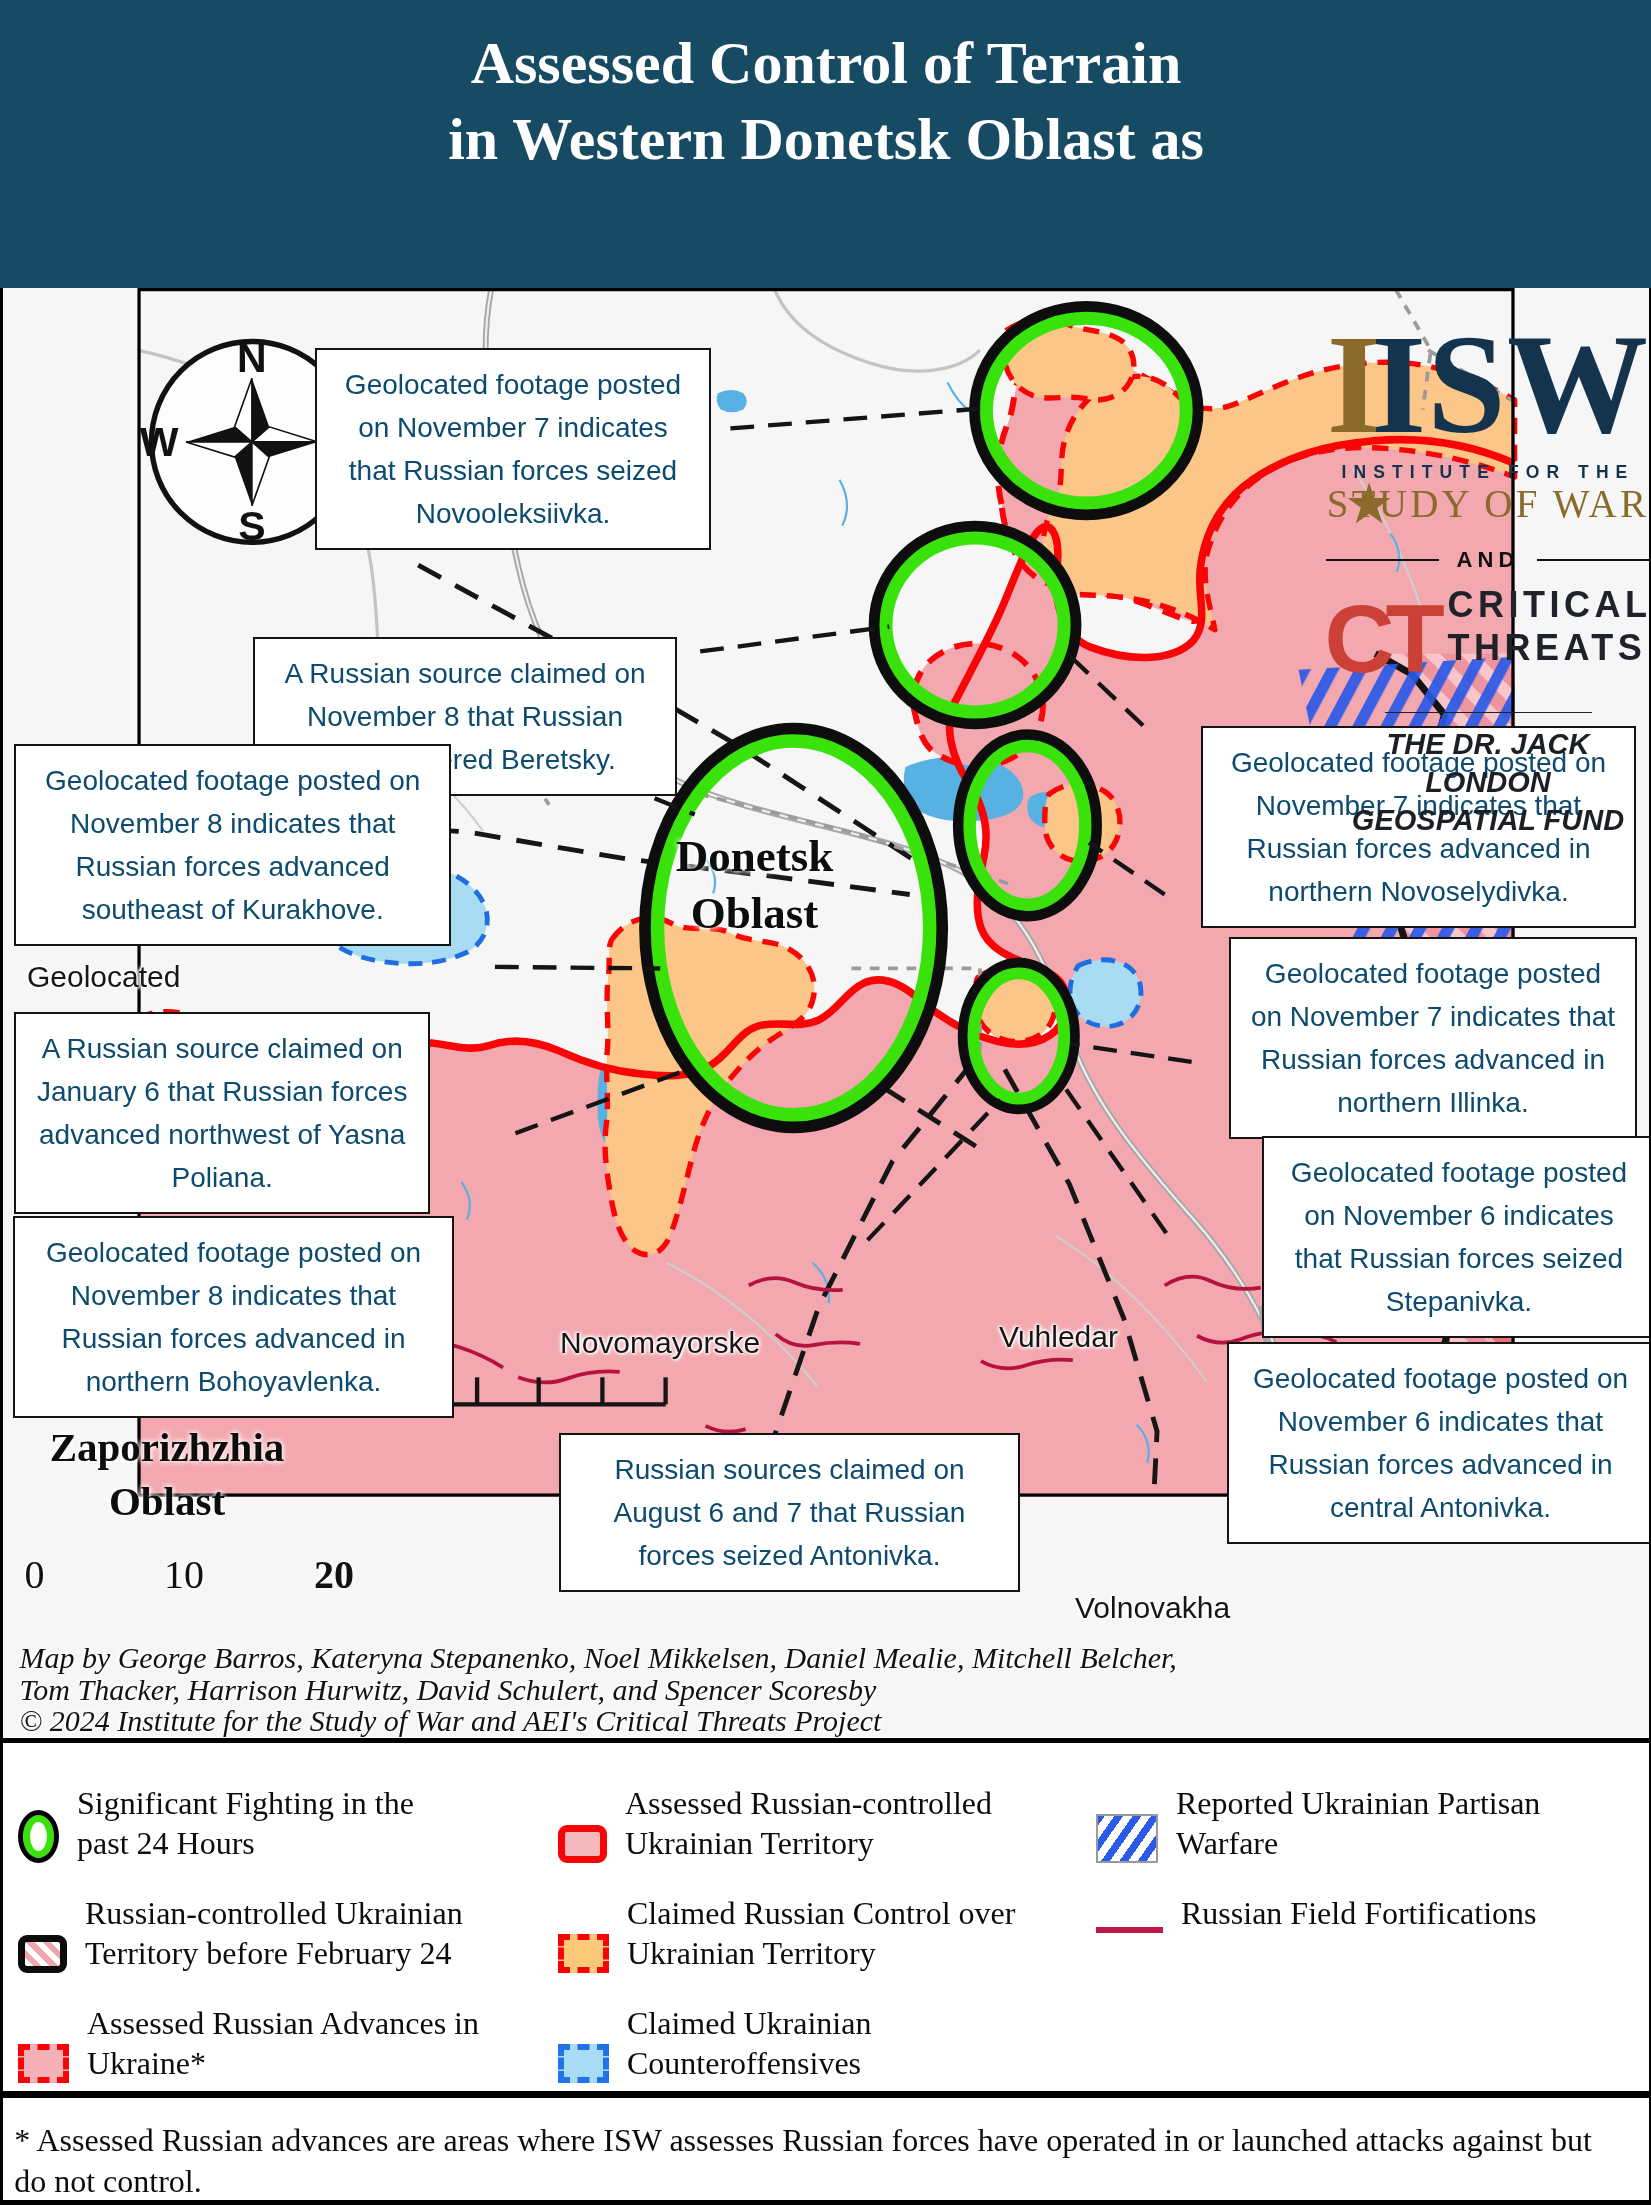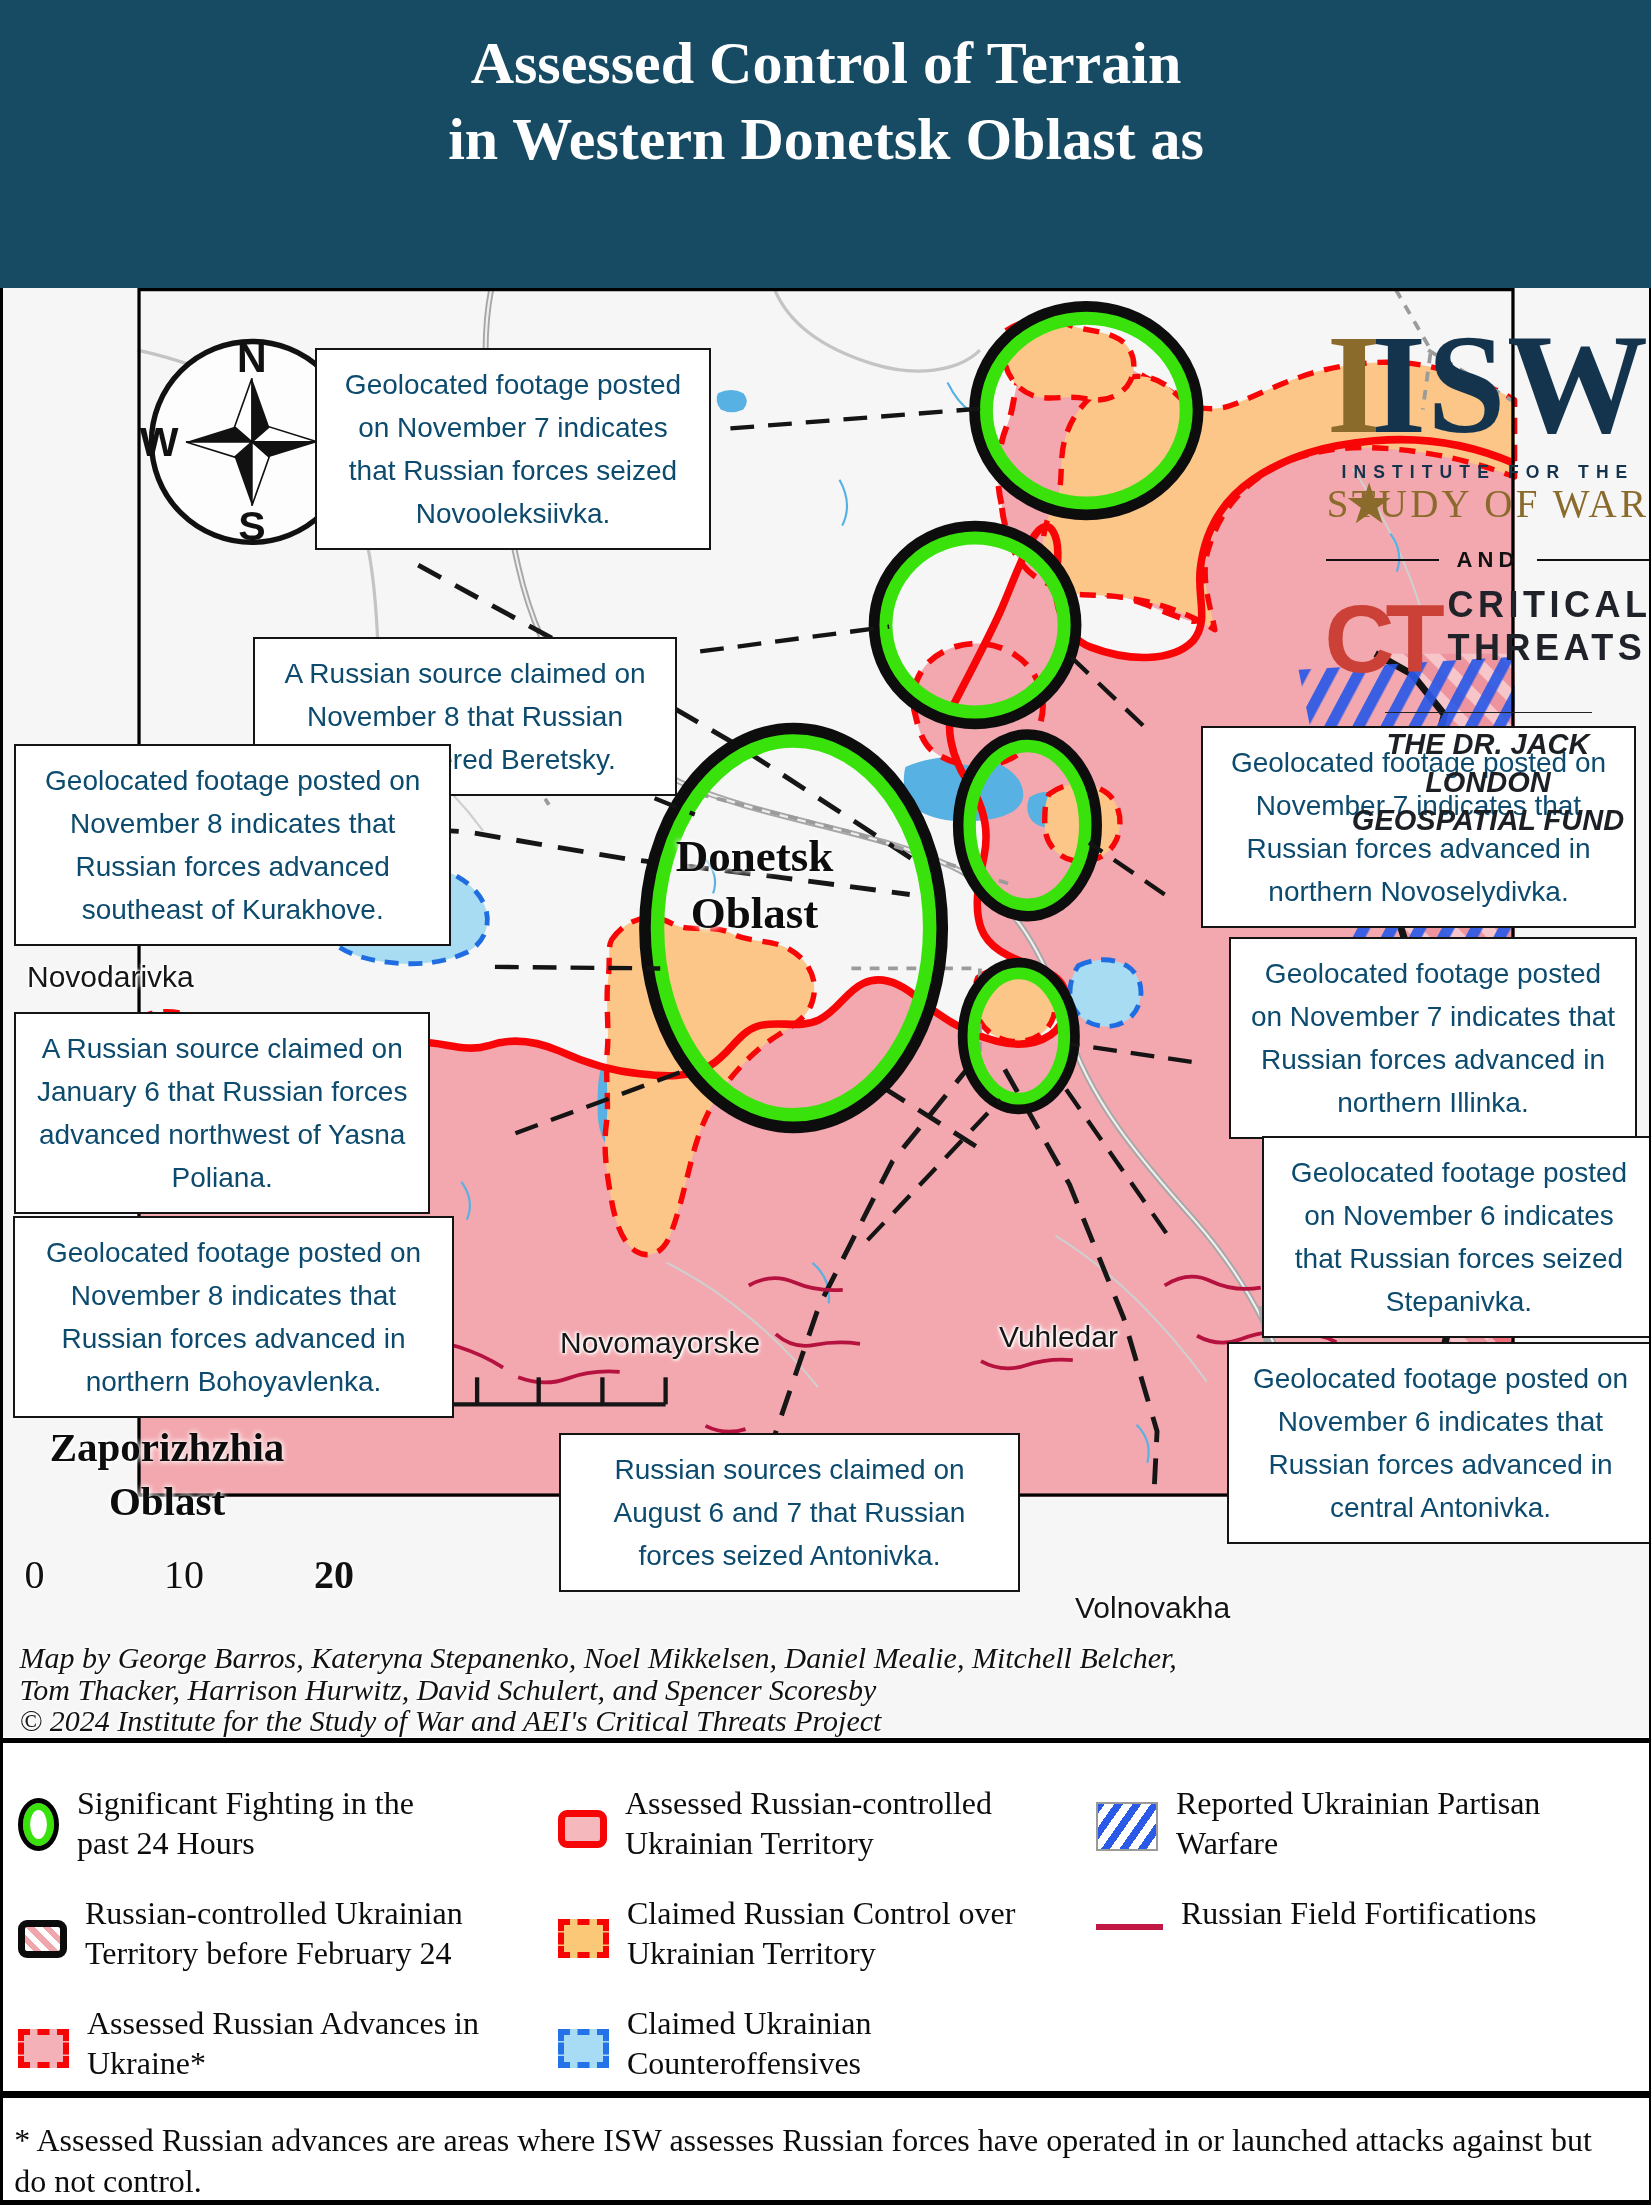--- a/index.html
+++ b/index.html
@@ -259,7 +259,7 @@
     <div>Zaporizhzhia</div>
     <div>Oblast</div>
   </div>
-  <div class="mlabel" style="left:27px;top:960px;">Novodarivka</div>
+  <div class="mlabel" style="left:27px;top:960px;">Geolocated</div>
   <div class="mlabel" style="left:560px;top:1326px;">Novomayorske</div>
   <div class="mlabel" style="left:999px;top:1320px;">Vuhledar</div>
   <div class="mlabel" style="left:1075px;top:1591px;">Volnovakha</div>

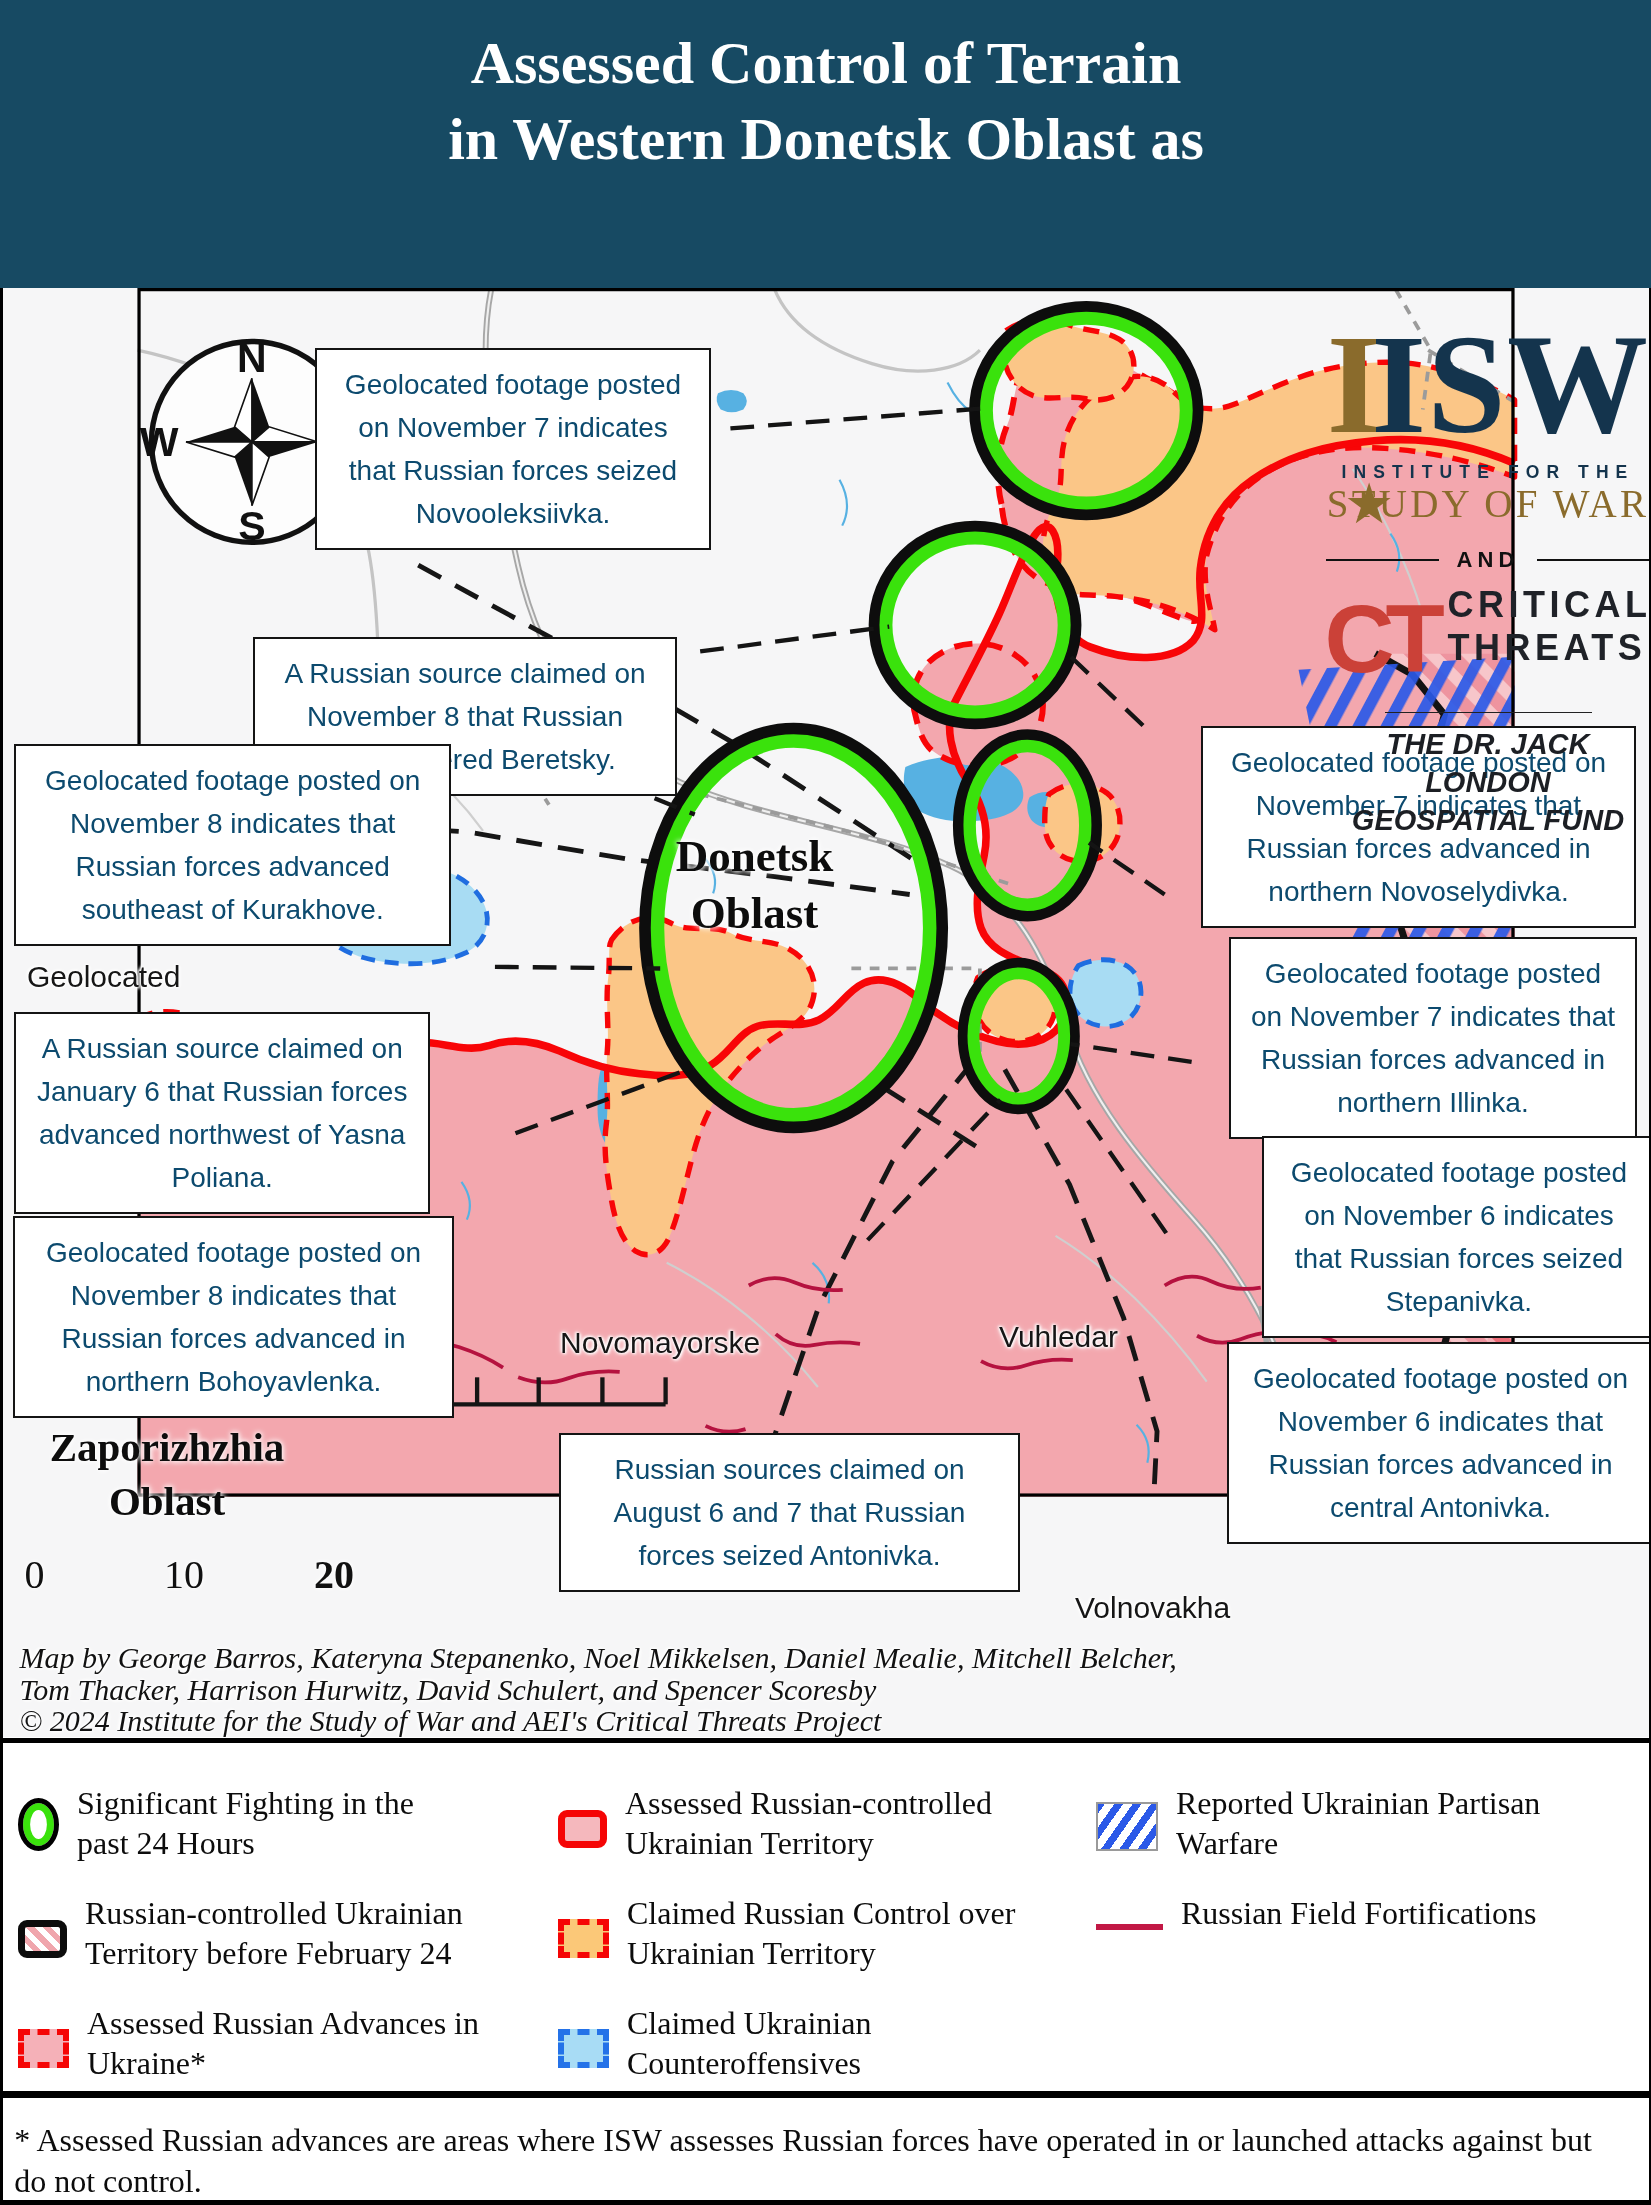--- a/index.html
+++ b/index.html
@@ -47,7 +47,7 @@
         line-height:38px;color:#1c1f24;}
   
   .legend{position:absolute;left:0;top:1738px;width:1652px;height:353px;background:#fff;border-top:5.8px solid #000;box-sizing:border-box;}
-  .li{position:absolute;display:flex;gap:18px;align-items:center;}
+  .li{position:absolute;display:flex;gap:18px;align-items:flex-end;}
   .lt{font-family:"Liberation Serif",serif;font-size:32px;line-height:40px;color:#0c0c0c;}
   .sw{flex:0 0 auto;box-sizing:border-box;}
   .sw-fight{width:41px;height:53px;border:5.8px solid #000;border-radius:50%;

